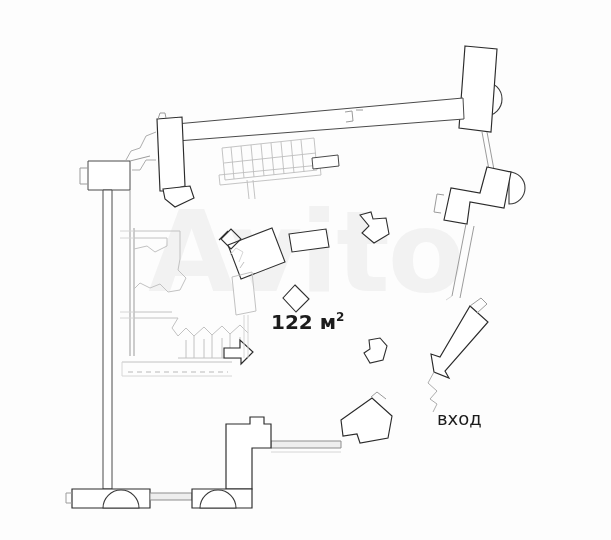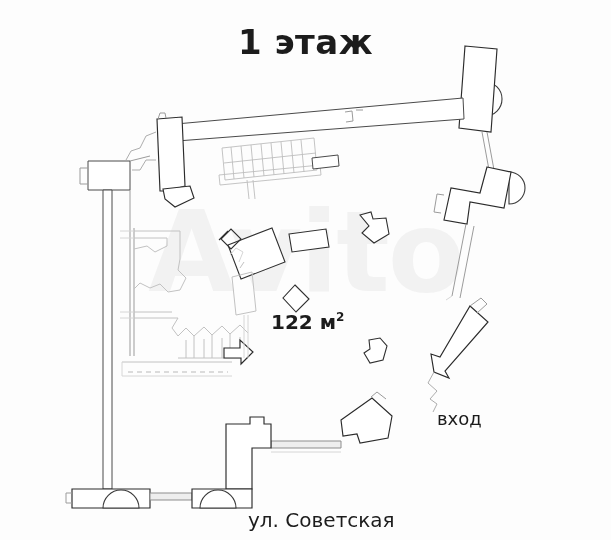--- a/index.html
+++ b/index.html
@@ -281,7 +281,6 @@
 
   </svg>
 
-  <div class="txt" id="title-text">1 этаж</div>
 
   <div class="txt" id="area-text"><span>122 м</span><sup>2</sup></div>
 

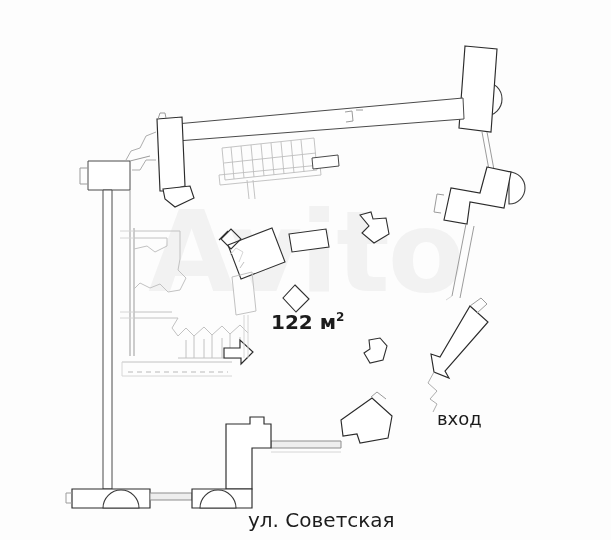--- a/index.html
+++ b/index.html
@@ -286,7 +286,6 @@
 
   <div class="txt" id="entrance-text">вход</div>
 
-  <div class="txt" id="street-text">ул. Советская</div>
 
 </div>
 

